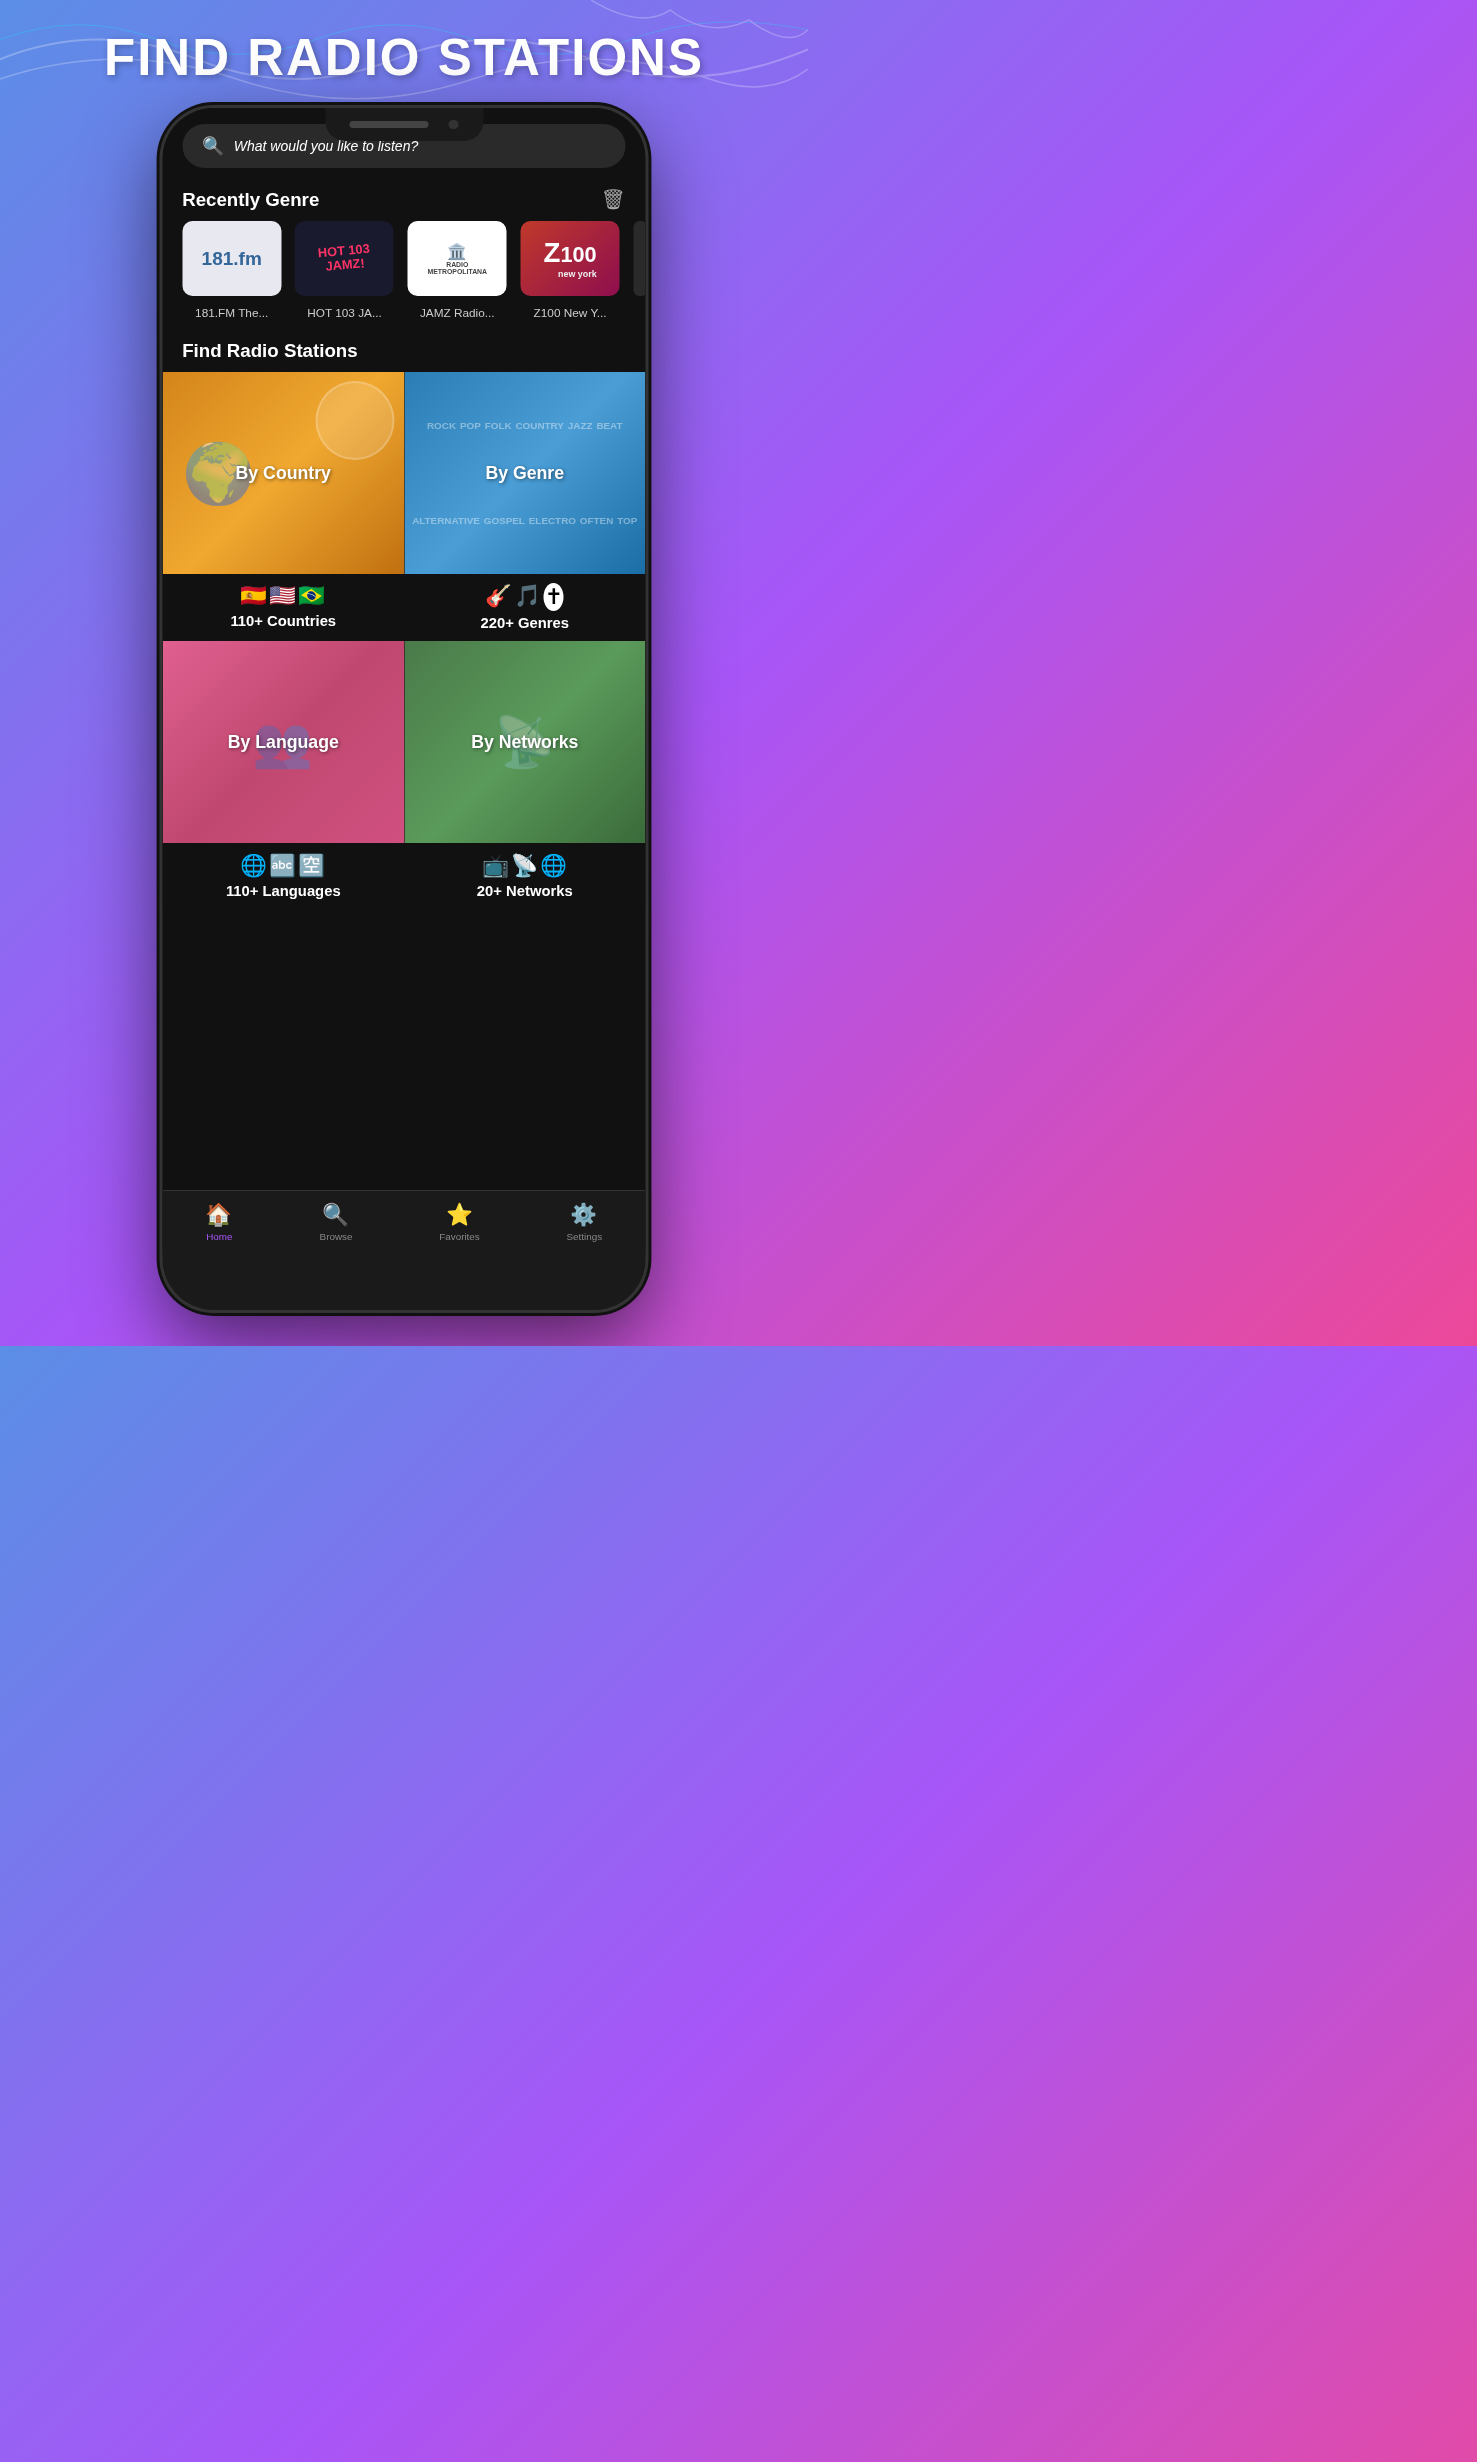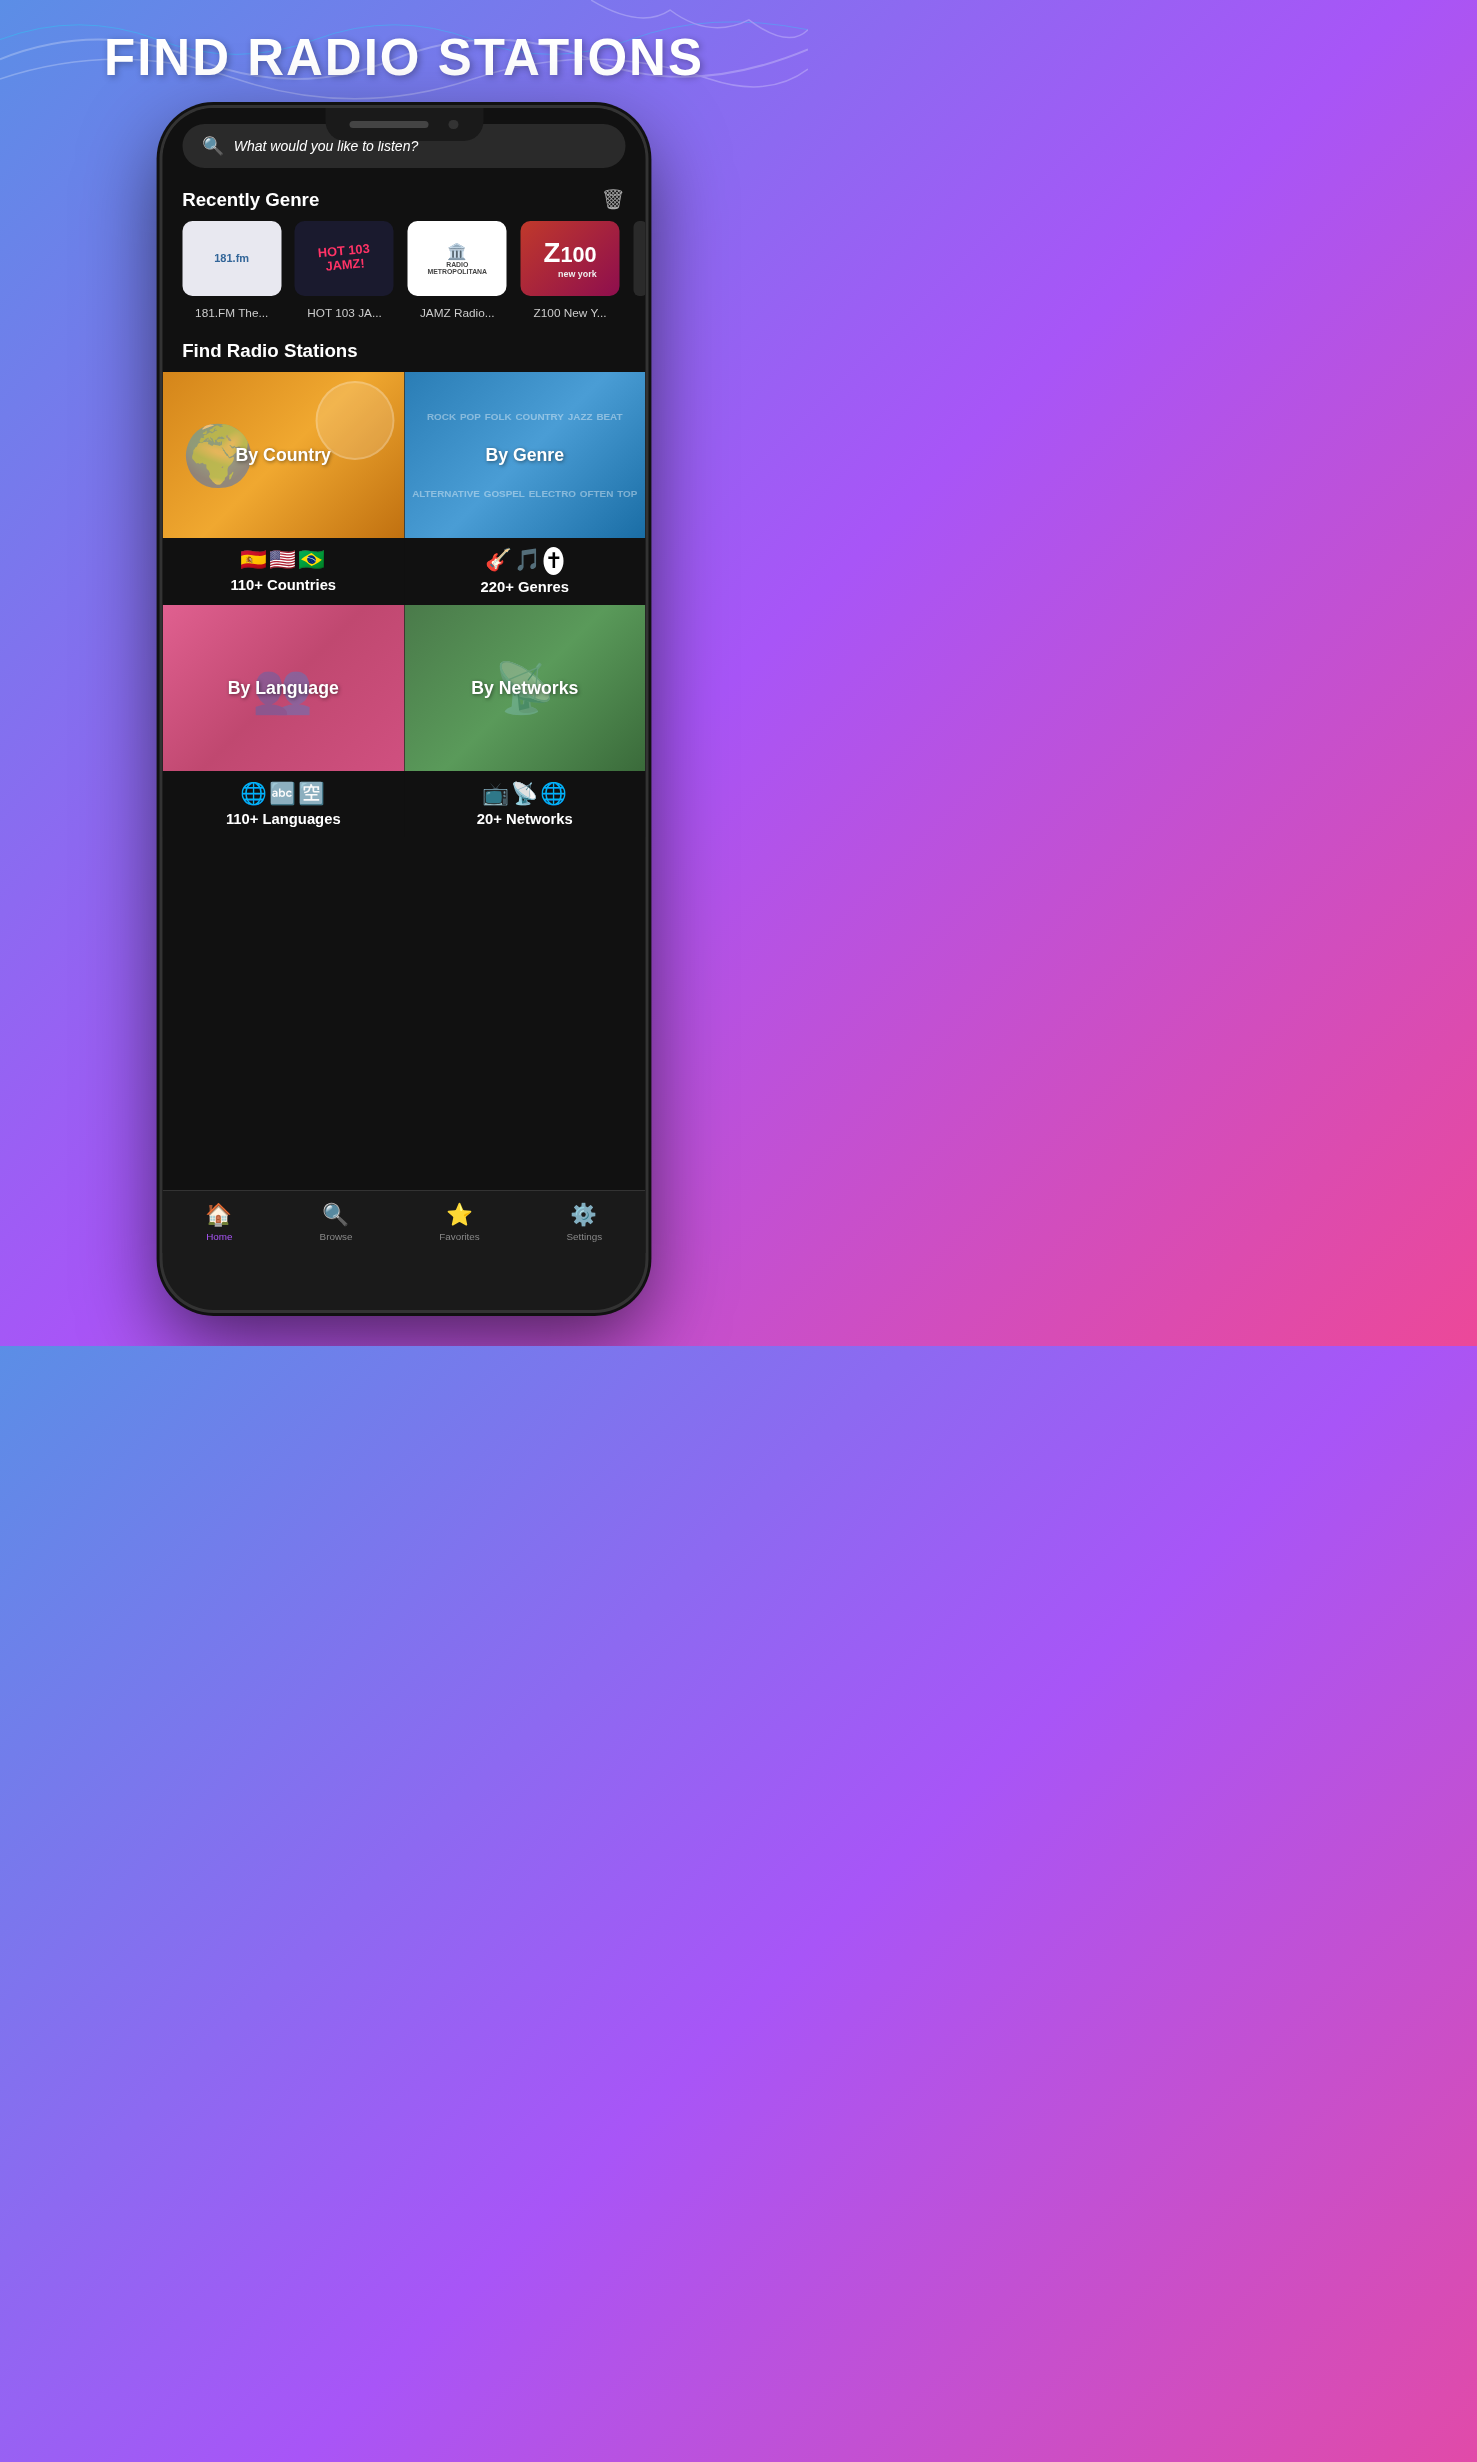--- a/index.html
+++ b/index.html
@@ -387,7 +387,7 @@
 
     
     .logo-181 {
-      font-size: 11px;
+      font-size: 19px;
       font-weight: 900;
       color: #336699;
       line-height: 1;

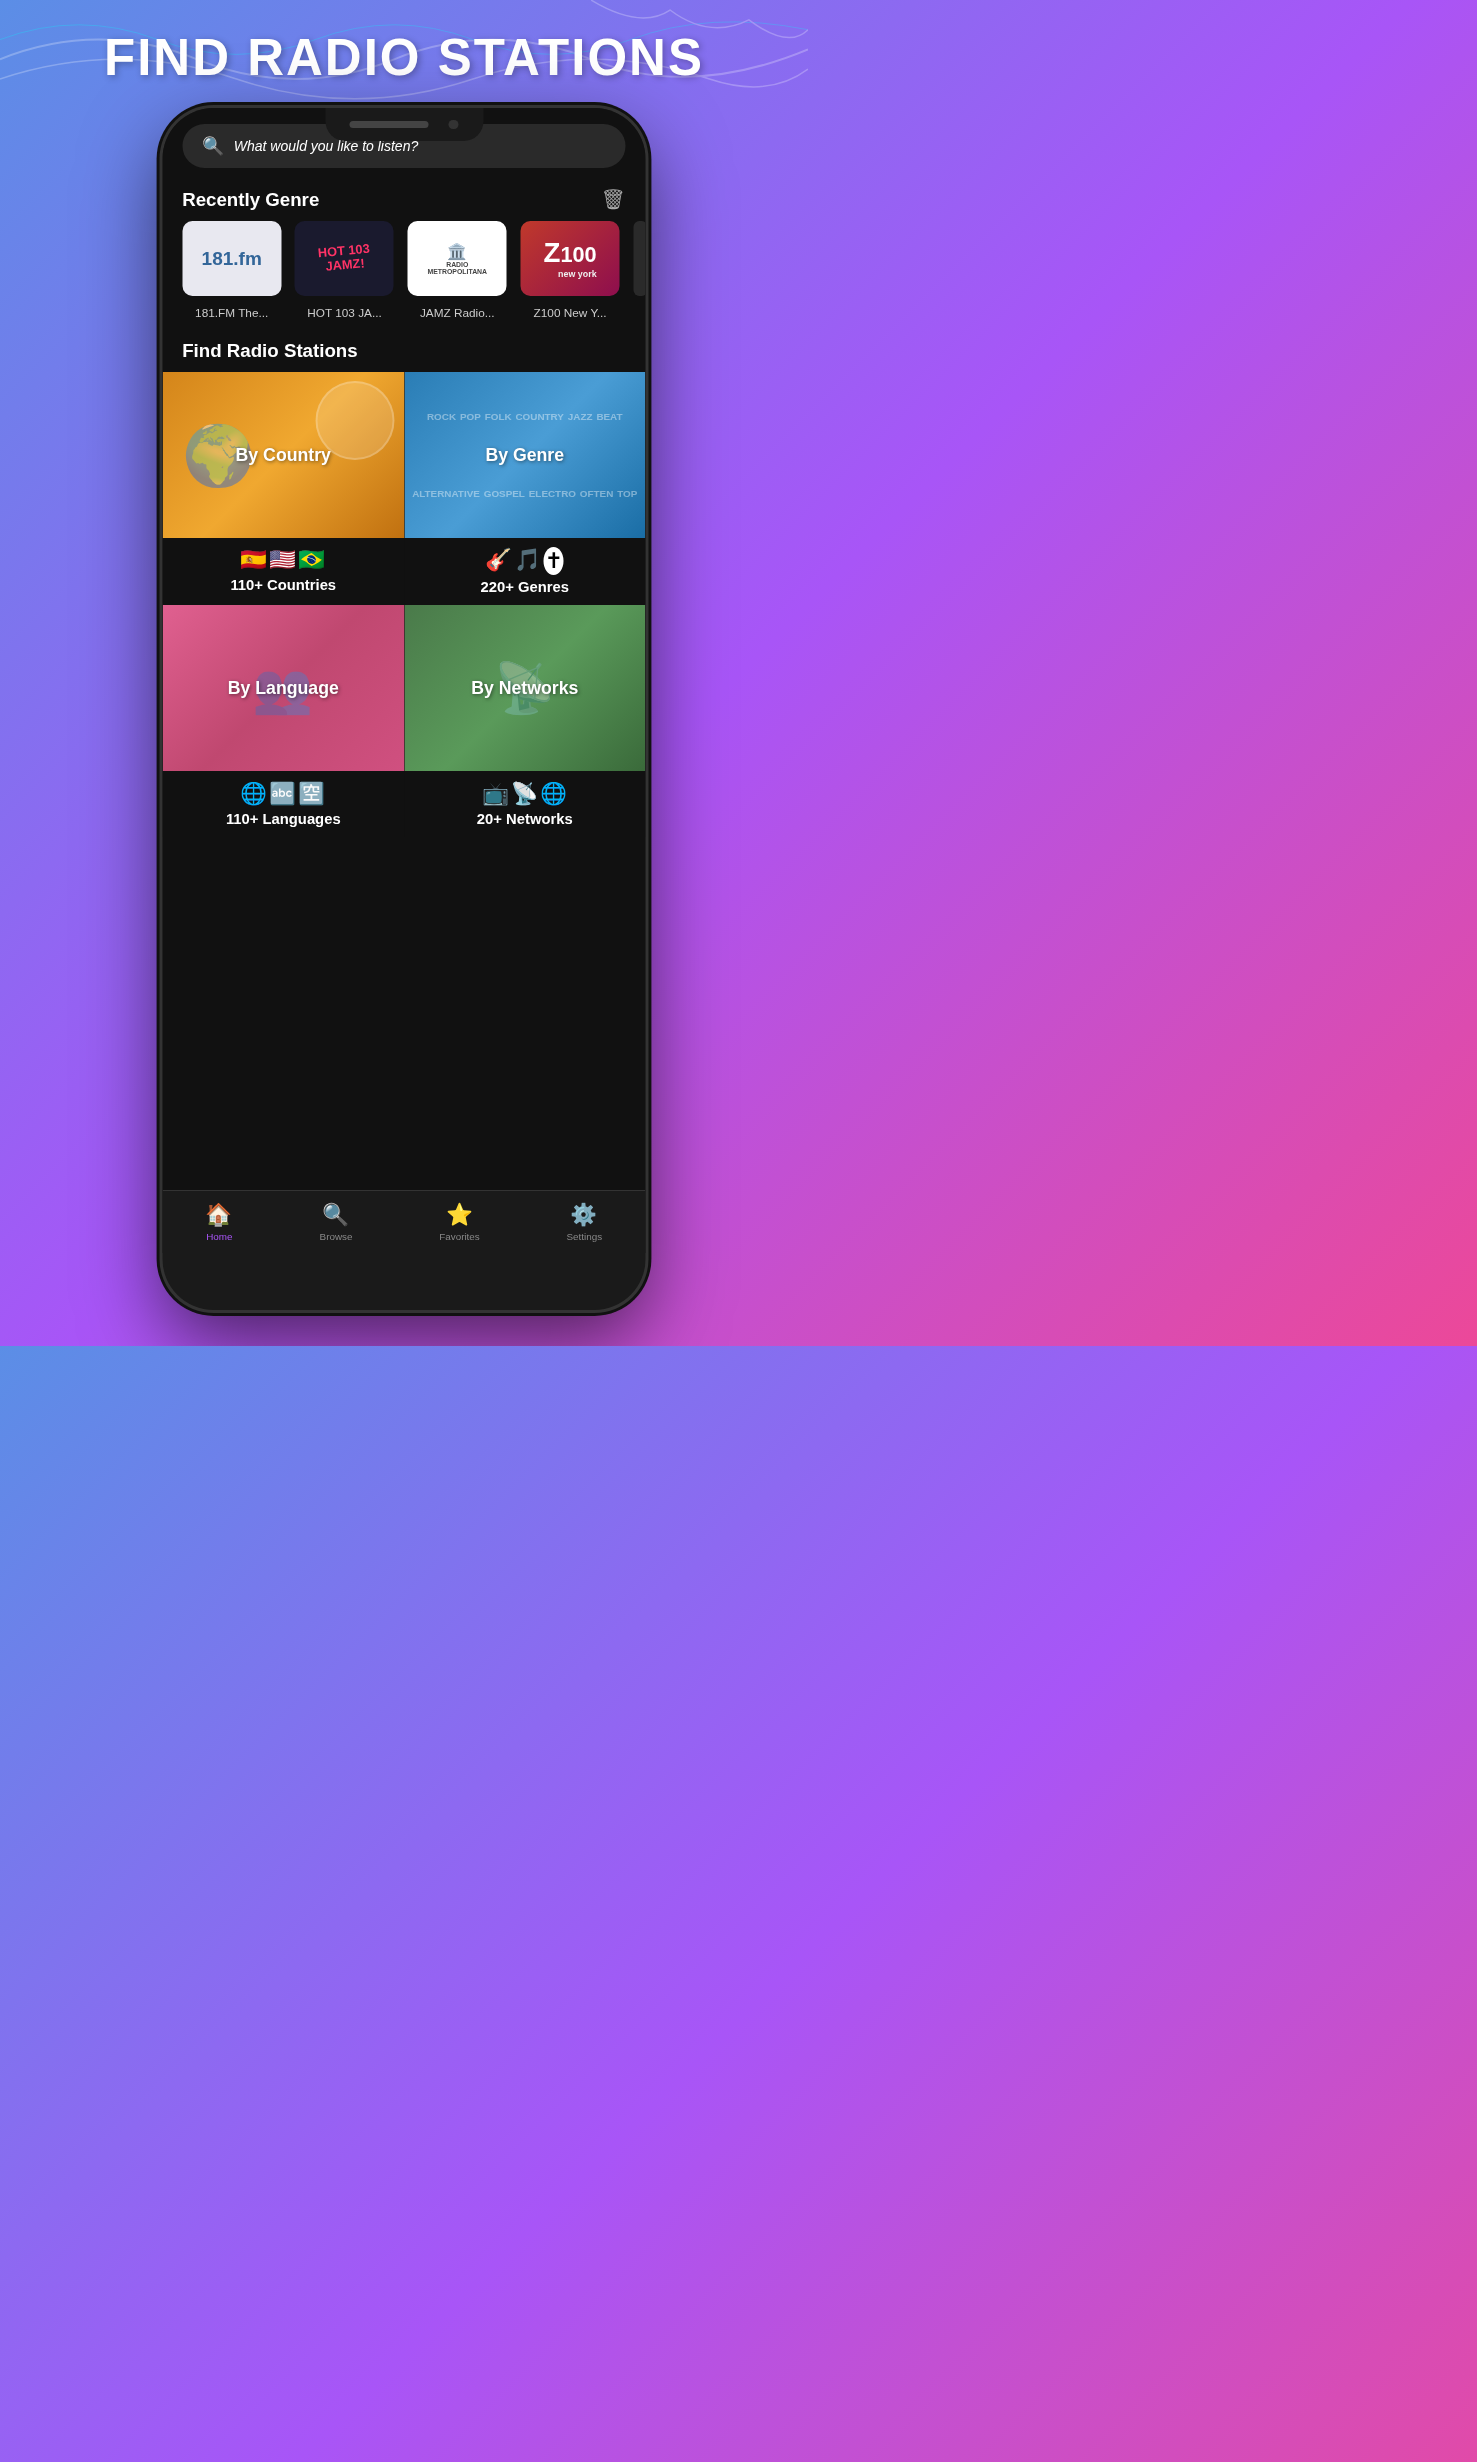--- a/index.html
+++ b/index.html
@@ -252,7 +252,7 @@
 
     .browse-card {
       position: relative;
-      height: 166px;
+      height: 202px;
       overflow: hidden;
       cursor: pointer;
       text-decoration: underline;

